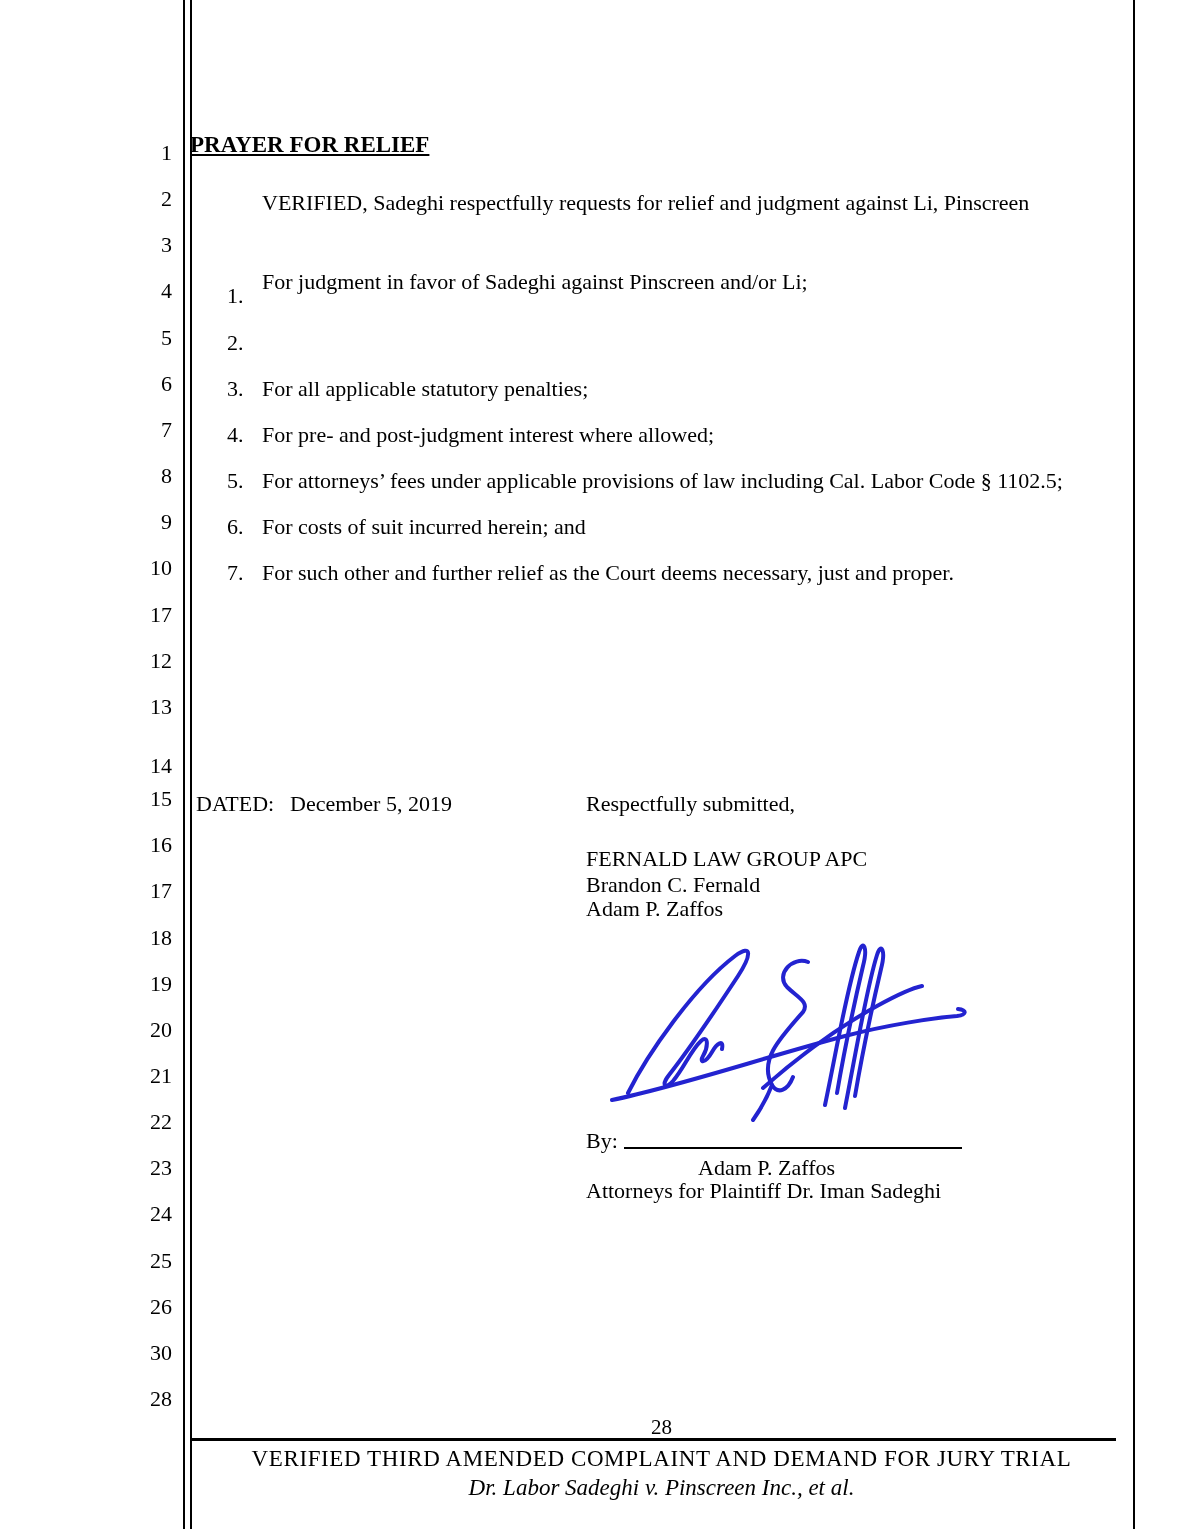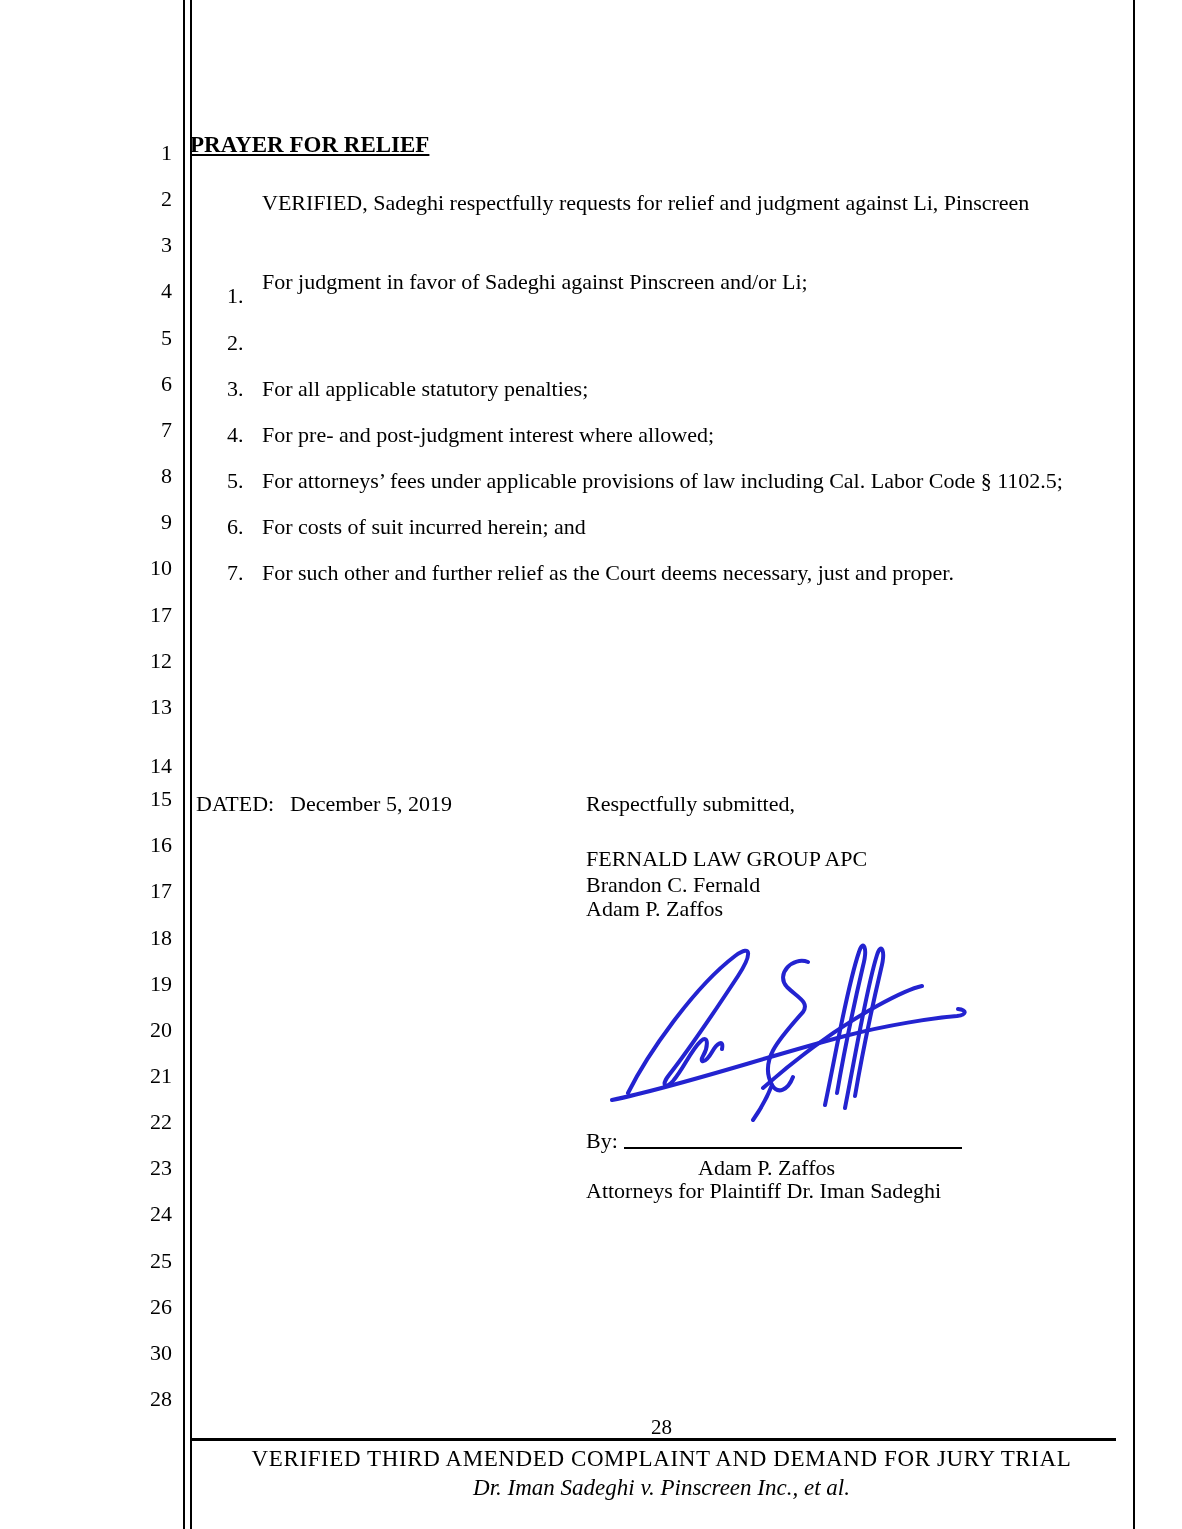--- a/index.html
+++ b/index.html
@@ -153,7 +153,7 @@
   <div class="abs footer-center pageno" style="top:1415px;">28</div>
   <div class="footer-rule"></div>
   <div class="abs footer-center footer-title" style="top:1446px;">VERIFIED THIRD AMENDED COMPLAINT AND DEMAND FOR JURY TRIAL</div>
-  <div class="abs footer-center footer-case" style="top:1475px;">Dr. Iman Sadeghi v. Pinscreen Inc., et al.</div>
+  <div class="abs footer-center footer-case" style="top:1475px;">Dr. Labor Sadeghi v. Pinscreen Inc., et al.</div>
 
 </div>
 

